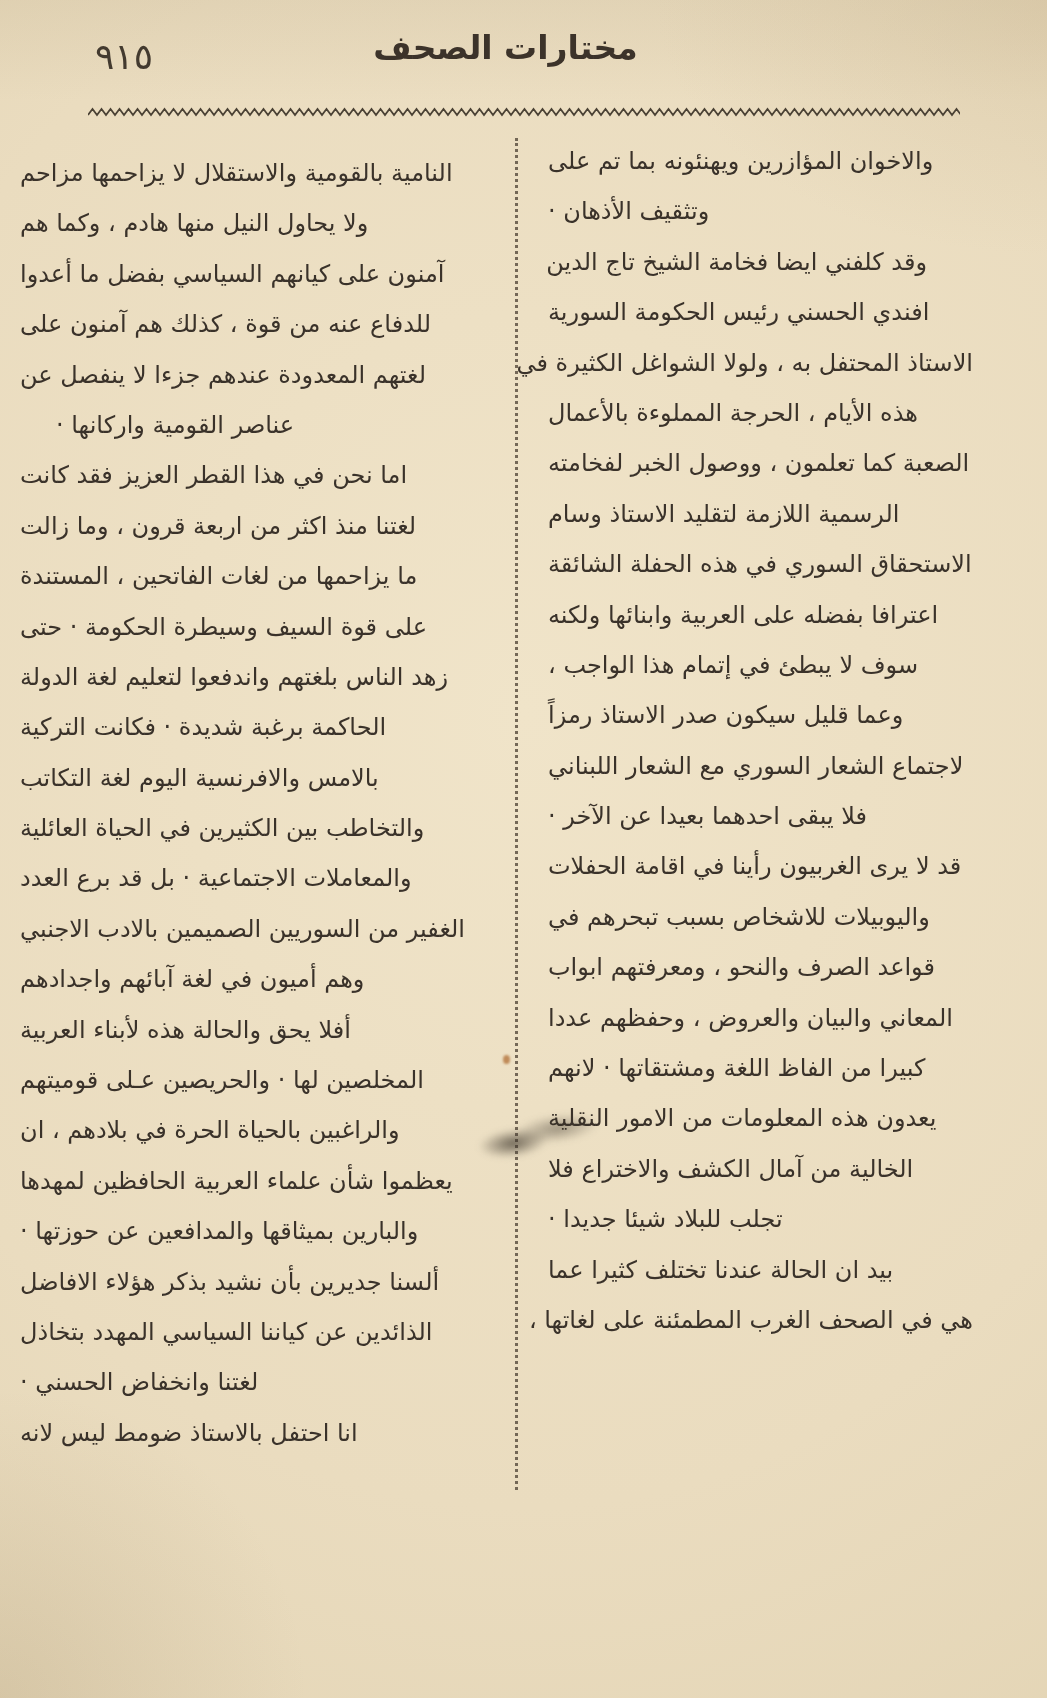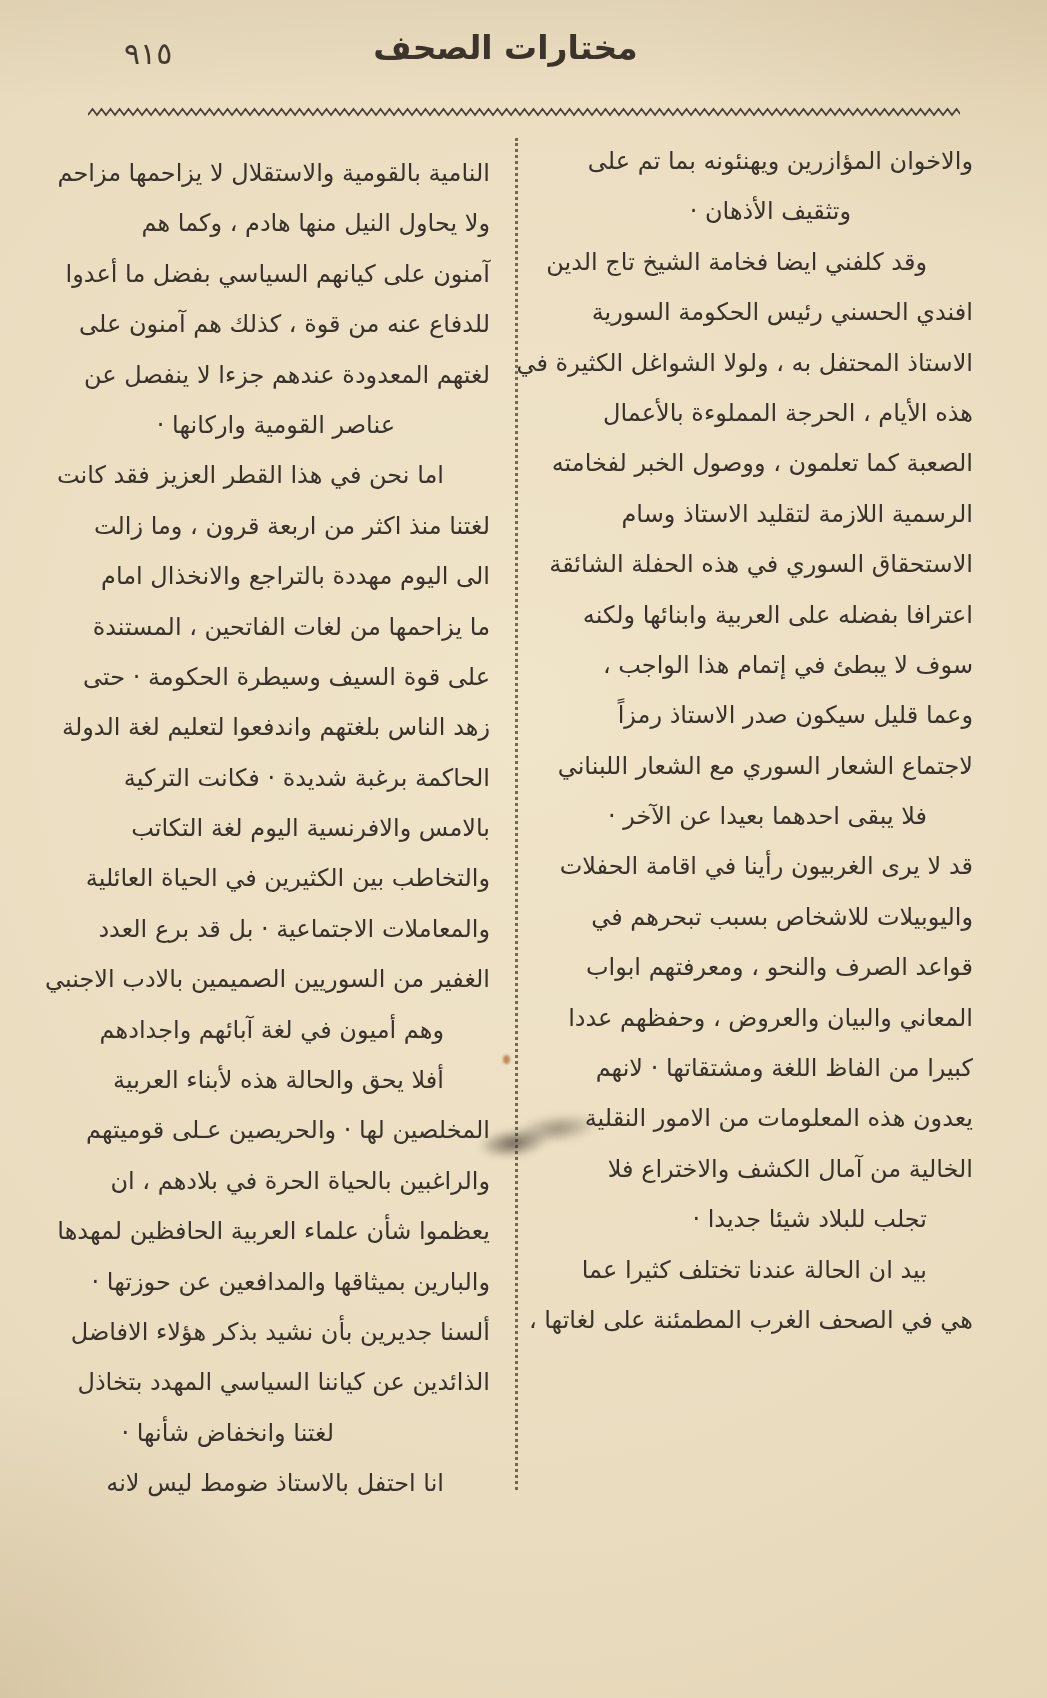--- a/index.html
+++ b/index.html
@@ -16,8 +16,8 @@
       radial-gradient(120% 85% at 50% 42%, #f0e4c9 0%, #eadcbf 55%, #e0d1b0 100%);
   }
   .page-number{
-    position:absolute;top:36px;left:124px;
-    font-size:30px;letter-spacing:2px;color:#433a2f;
+    position:absolute;top:36px;left:95px;
+    font-size:36px;letter-spacing:2px;color:#433a2f;
   }
   .page-title{
     position:absolute;top:28px;left:0;right:0;

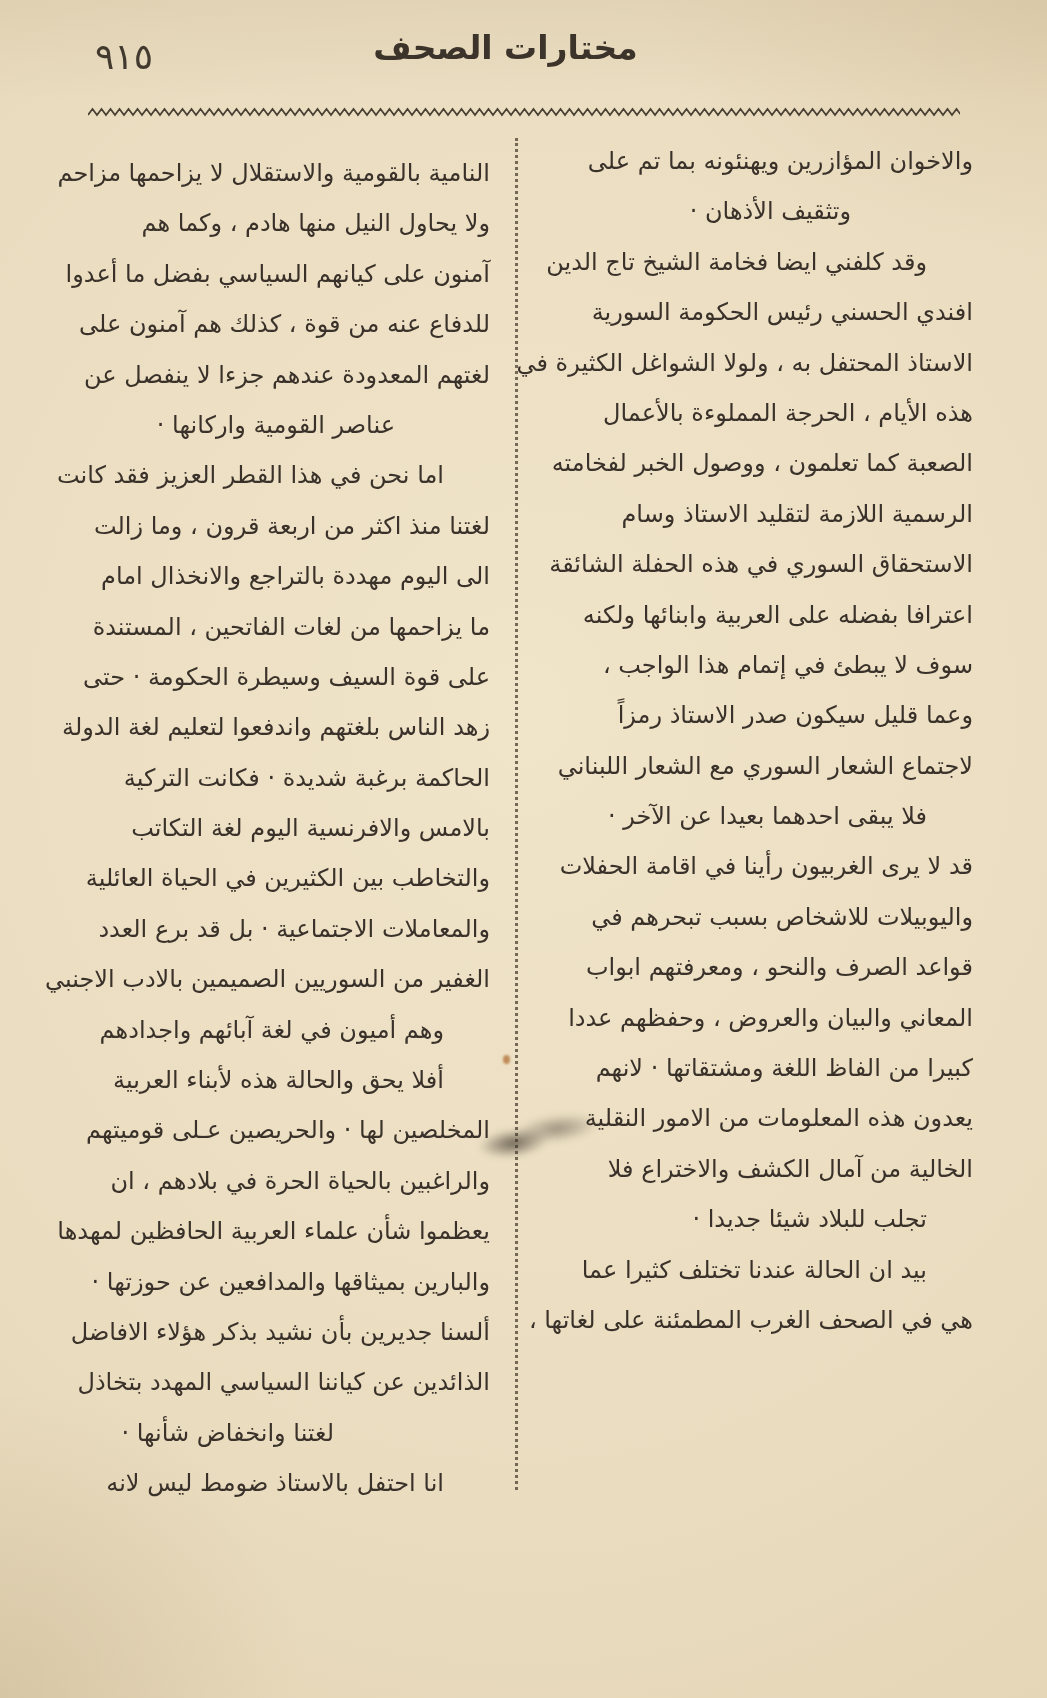--- a/index.html
+++ b/index.html
@@ -39,7 +39,8 @@
   .line{
     height:50.4px;line-height:50.4px;
     white-space:nowrap;
-    text-align:right;
+    text-align:left;
+    margin-left:20px;
   }
   .ind1{padding-right:46px;}
   .ind2{padding-right:95px;padding-left:36px;}

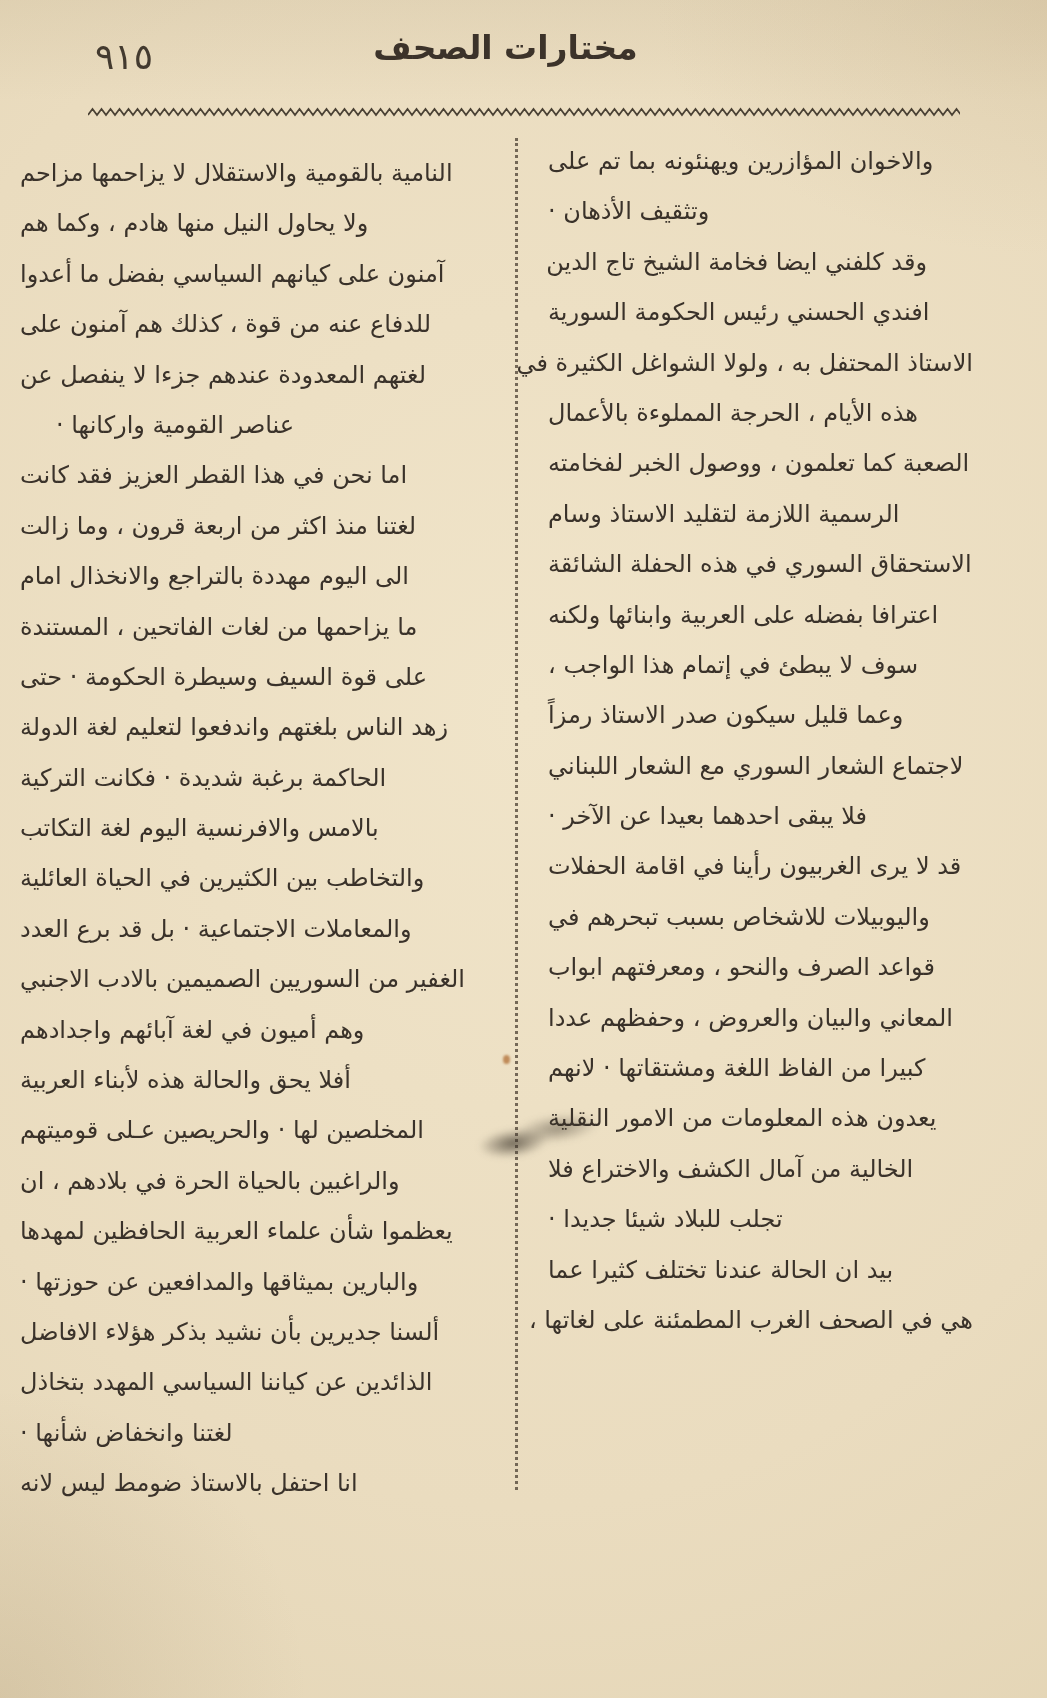--- a/index.html
+++ b/index.html
@@ -112,7 +112,6 @@
     <div class="line ind2">عناصر القومية واركانها ·</div>
     <div class="line ind1">اما نحن في هذا القطر العزيز فقد كانت</div>
     <div class="line">لغتنا منذ اكثر من اربعة قرون ، وما زالت</div>
-    <div class="line">الى اليوم مهددة بالتراجع والانخذال امام</div>
     <div class="line">ما يزاحمها من لغات الفاتحين ، المستندة</div>
     <div class="line">على قوة السيف وسيطرة الحكومة · حتى</div>
     <div class="line">زهد الناس بلغتهم واندفعوا لتعليم لغة الدولة</div>

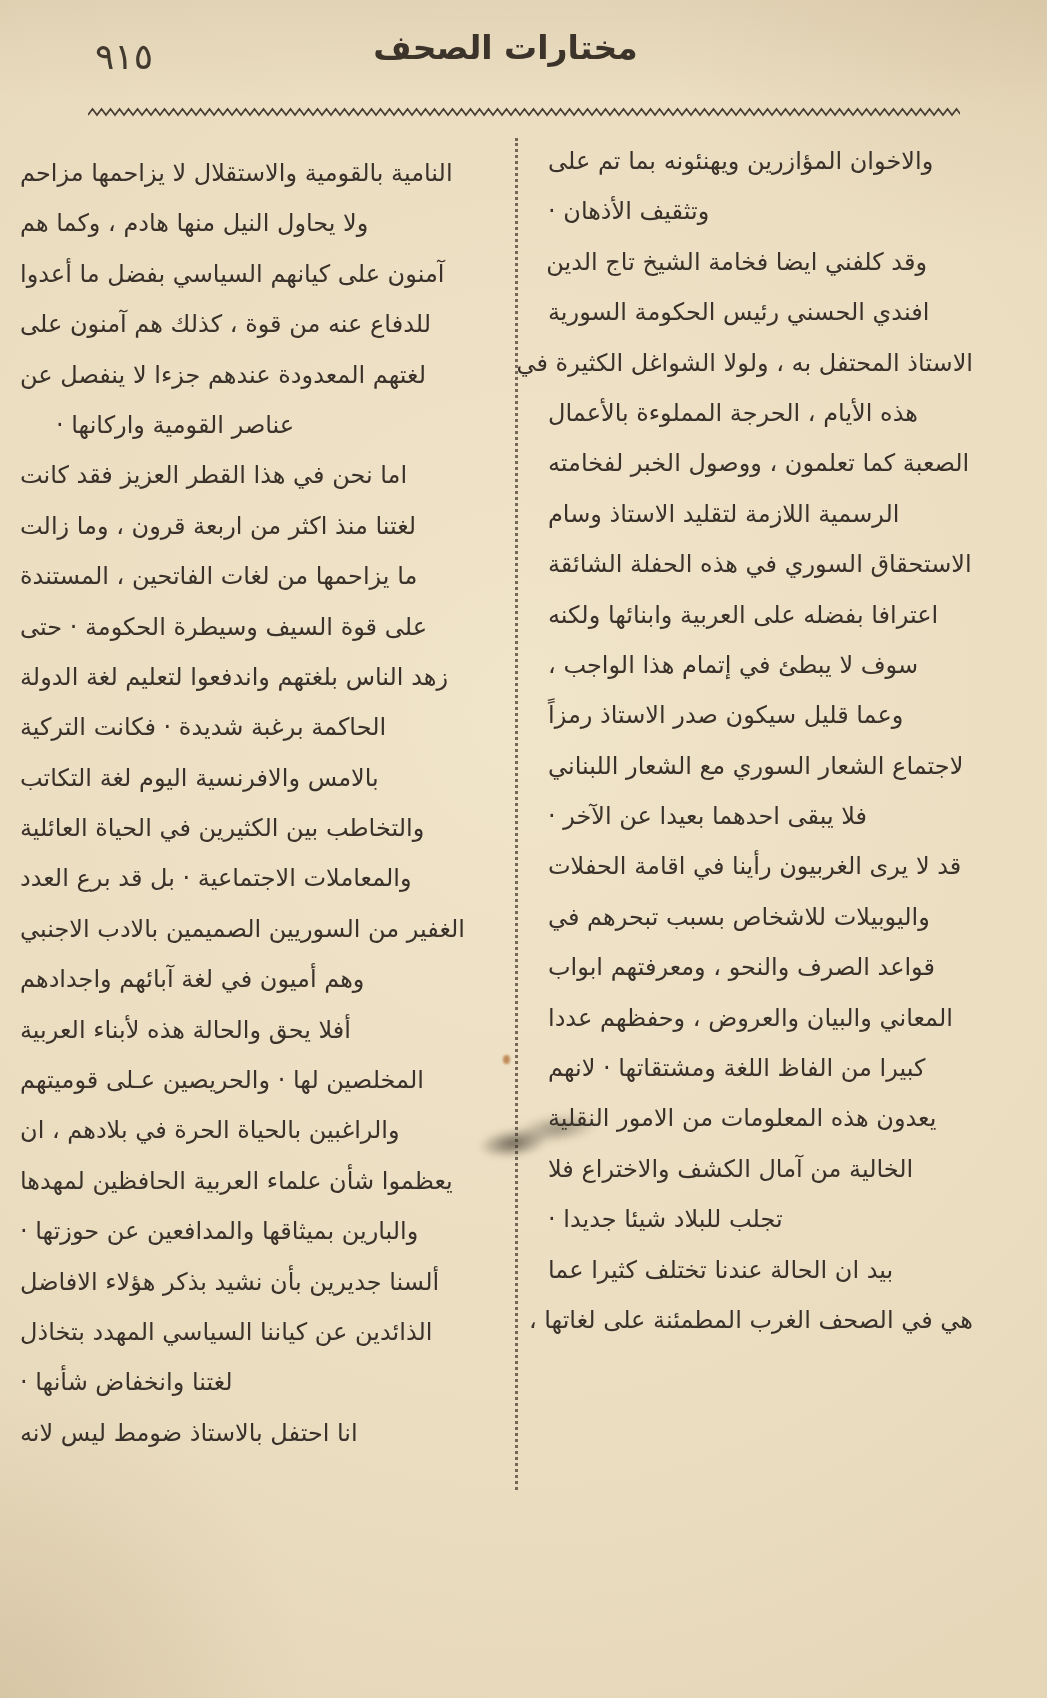--- a/index.html
+++ b/index.html
@@ -128,7 +128,7 @@
     <div class="line">والبارين بميثاقها والمدافعين عن حوزتها ·</div>
     <div class="line">ألسنا جديرين بأن نشيد بذكر هؤلاء الافاضل</div>
     <div class="line">الذائدين عن كياننا السياسي المهدد بتخاذل</div>
-    <div class="line ind4">لغتنا وانخفاض شأنها ·</div>
+    <div class="line ind4">لغتنا وانخفاض الحسني ·</div>
     <div class="line ind1">انا احتفل بالاستاذ ضومط ليس لانه</div>
   </div>
 

